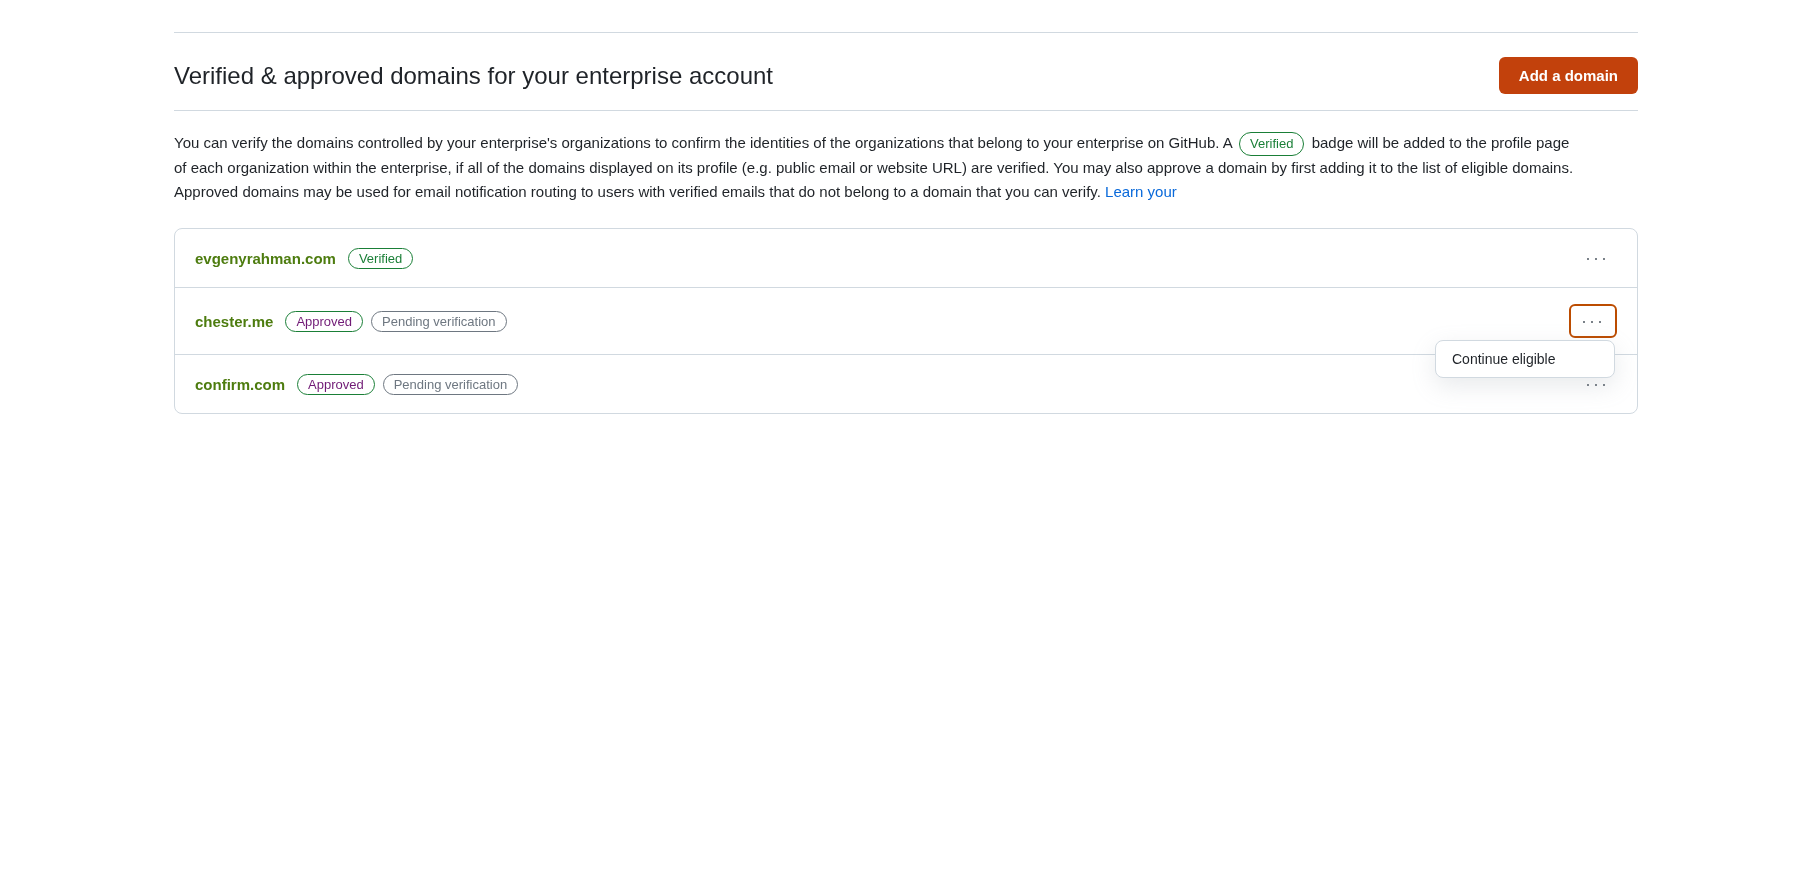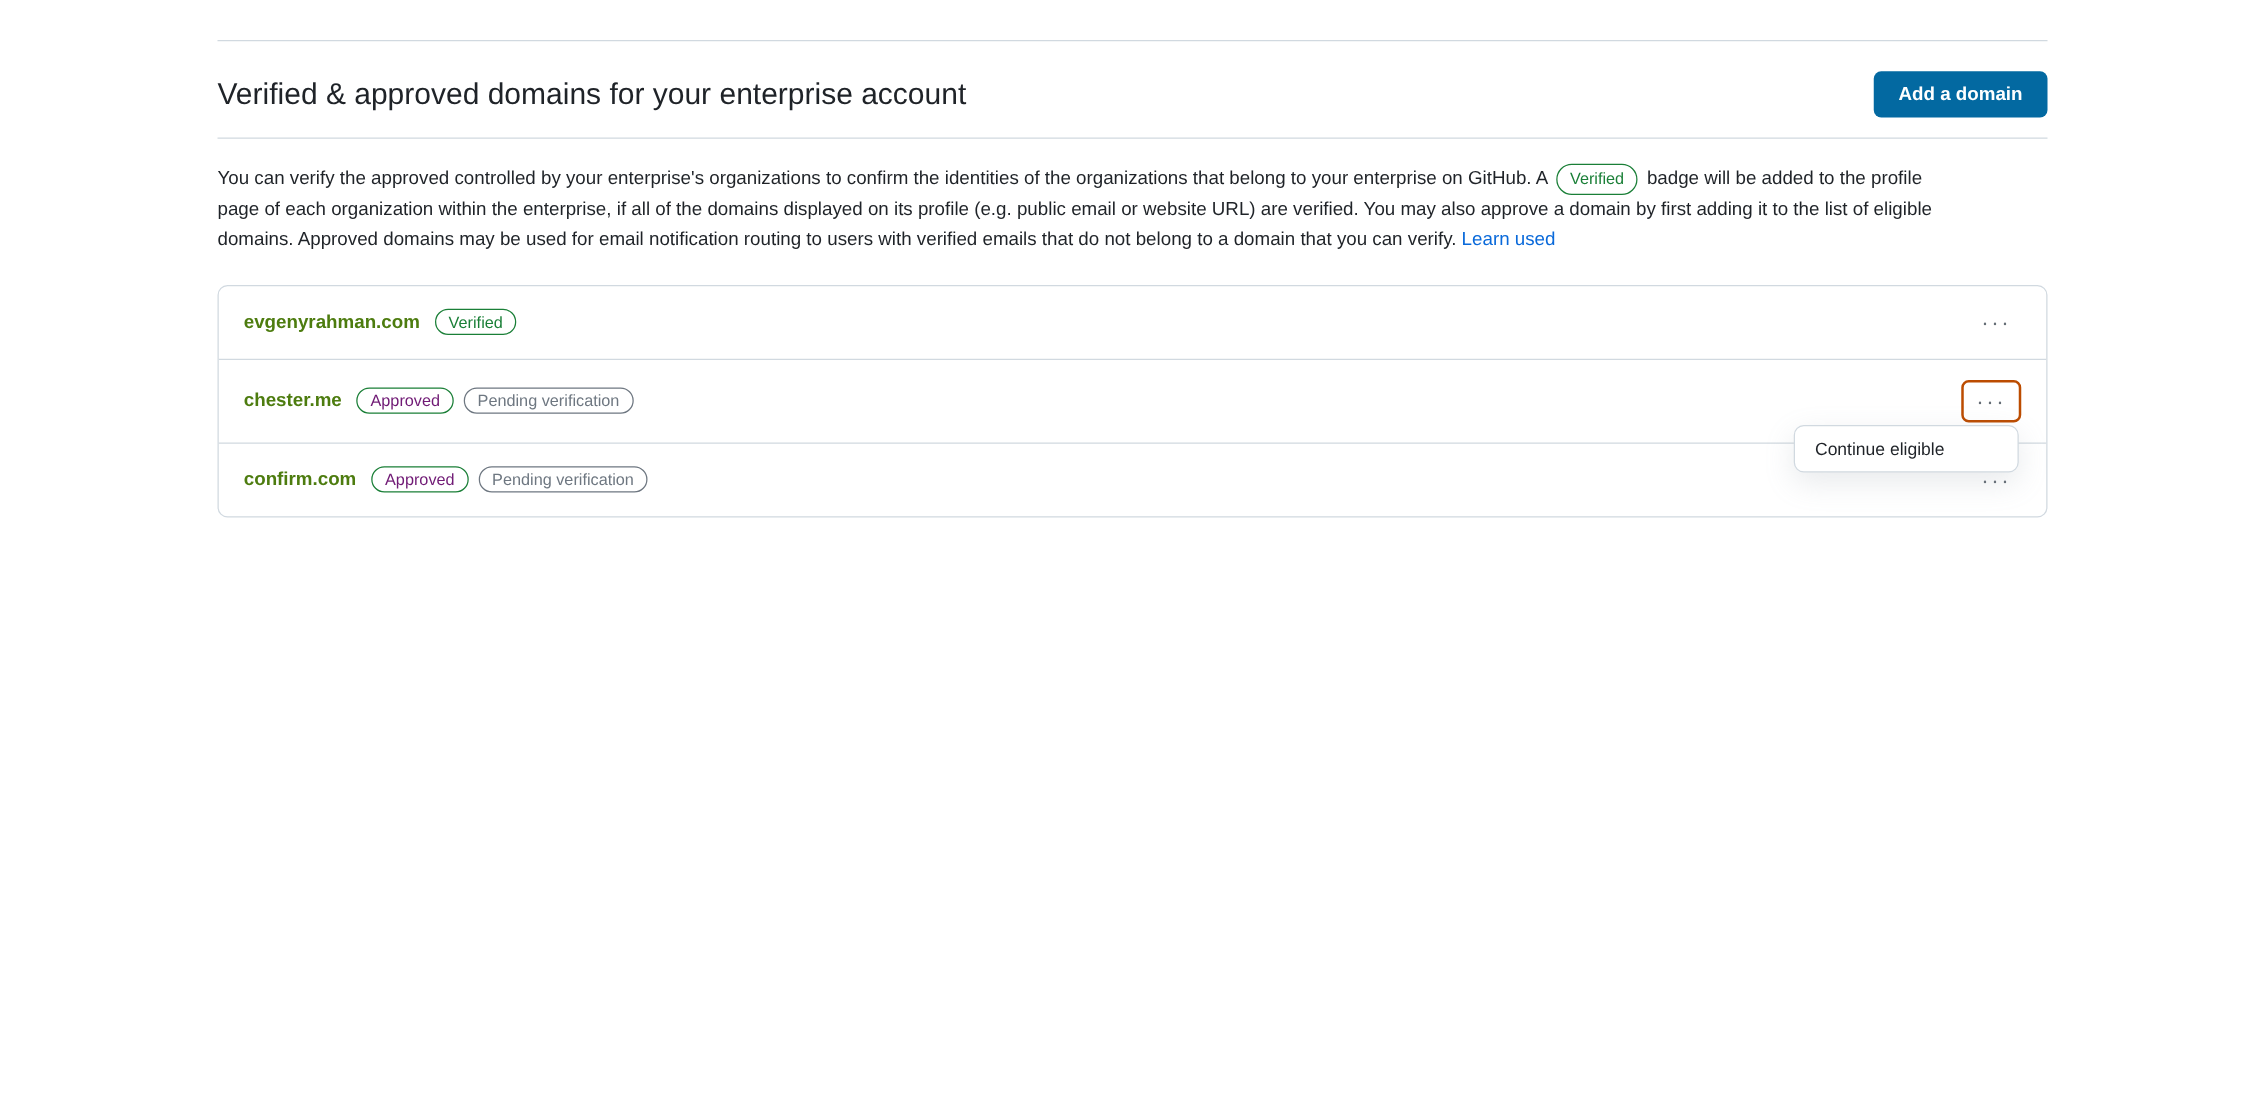--- a/index.html
+++ b/index.html
@@ -38,7 +38,7 @@
       color: #1f2328;
     }
     .add-domain-btn {
-      background: #0369a1;
+      background: #c2410c;
       color: #fff;
       border: none;
       border-radius: 6px;

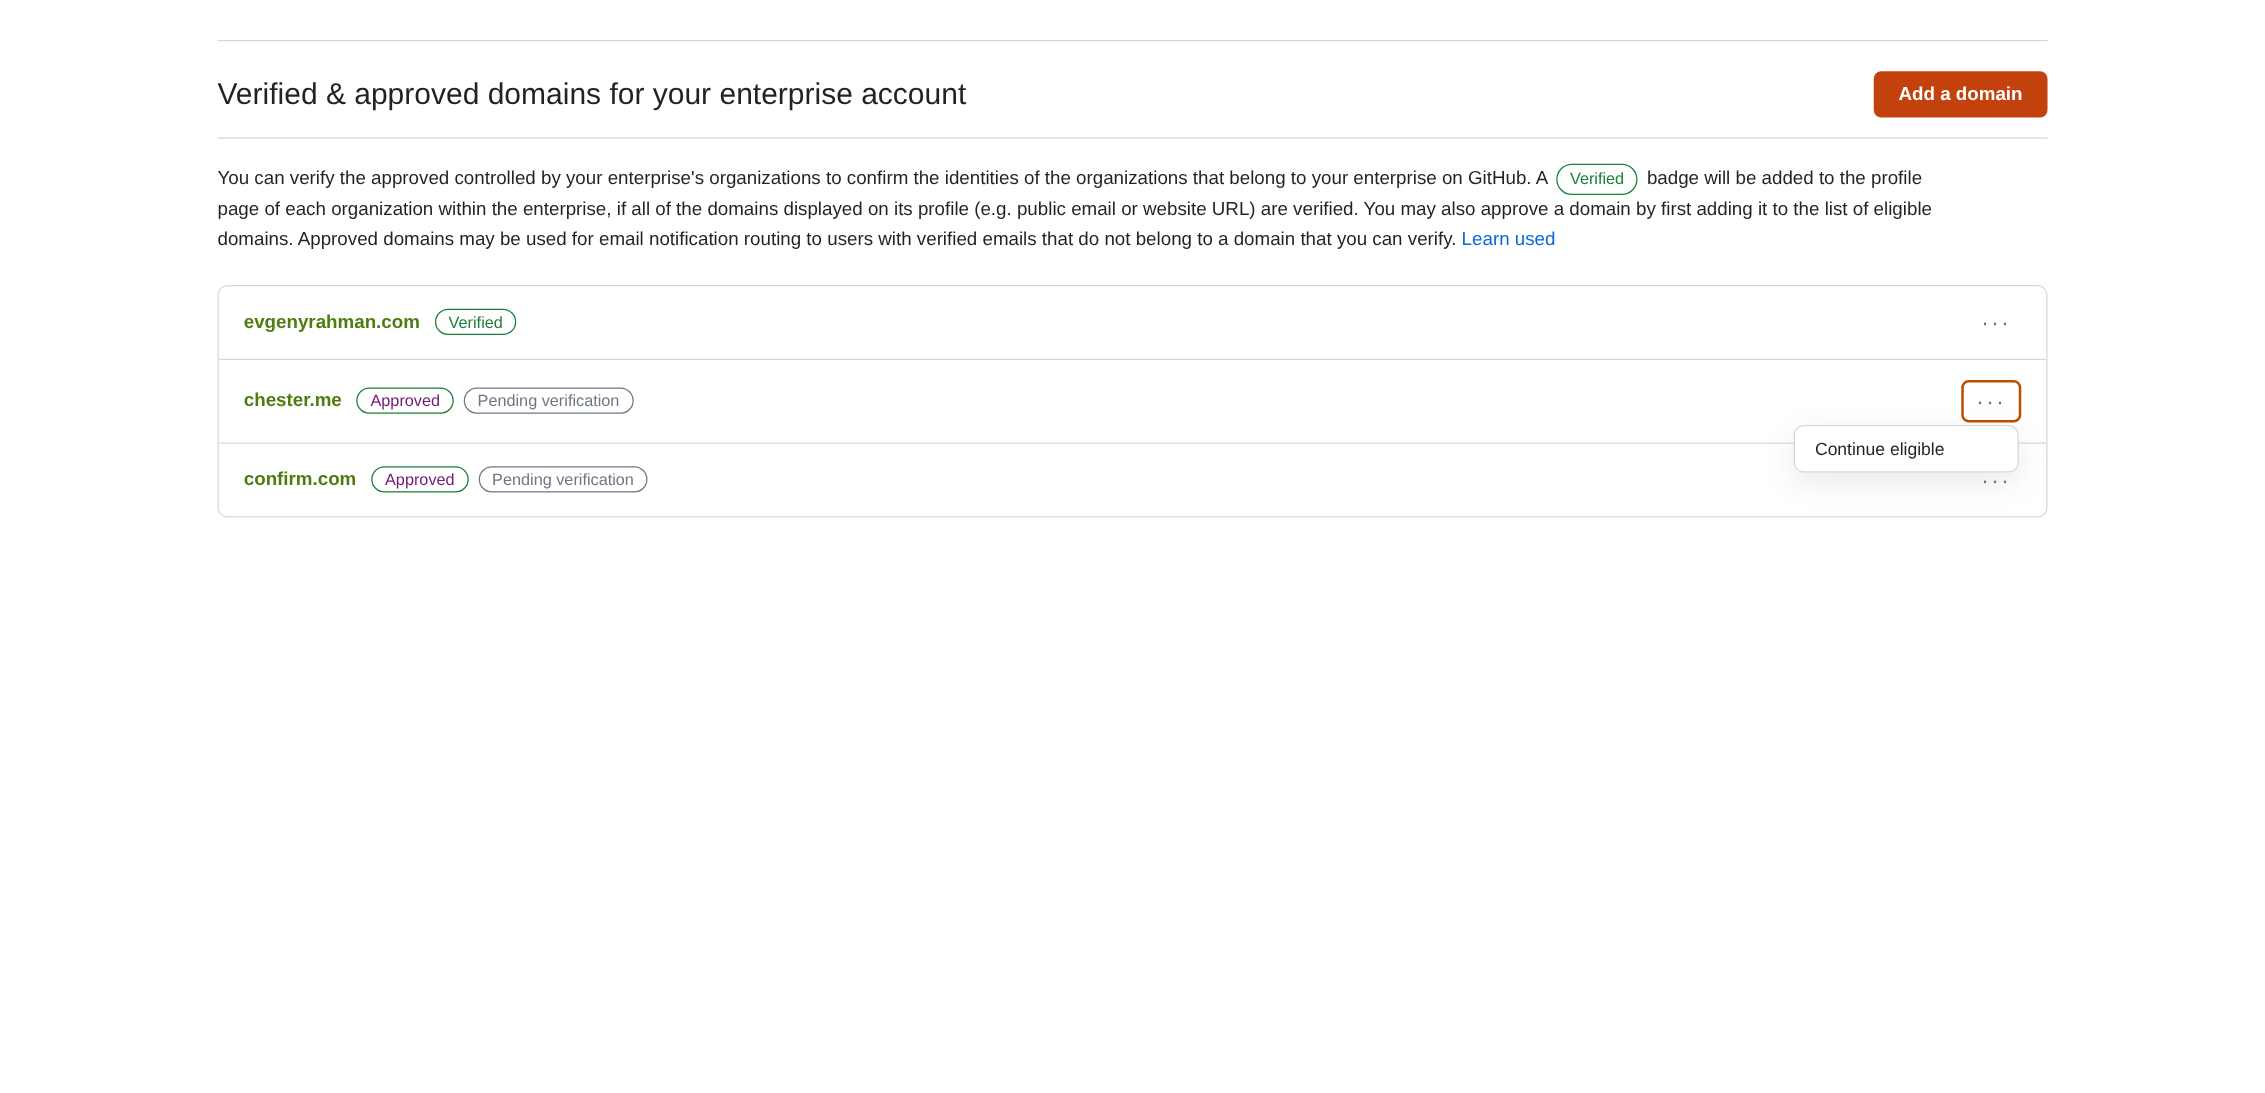--- a/index.html
+++ b/index.html
@@ -189,7 +189,7 @@
   <hr class="divider2">
 
   <p class="description">
-    <span>You can verify the approved controlled by your enterprise's organizations to confirm the identities of the organizations that belong to your enterprise on GitHub. A</span>
+    <span>You can verify the domains controlled by your enterprise's organizations to confirm the identities of the organizations that belong to your enterprise on GitHub. A</span>
     <span class="verified-badge-inline">Verified</span>
     <span>badge will be added to the profile page of each organization within the enterprise, if all of the domains displayed on its profile (e.g. public email or website URL) are verified. You may also approve a domain by first adding it to the list of eligible domains. Approved domains may be used for email notification routing to users with verified emails that do not belong to a domain that you can verify.</span>
     <a href="#" class="learn-more">Learn used</a>

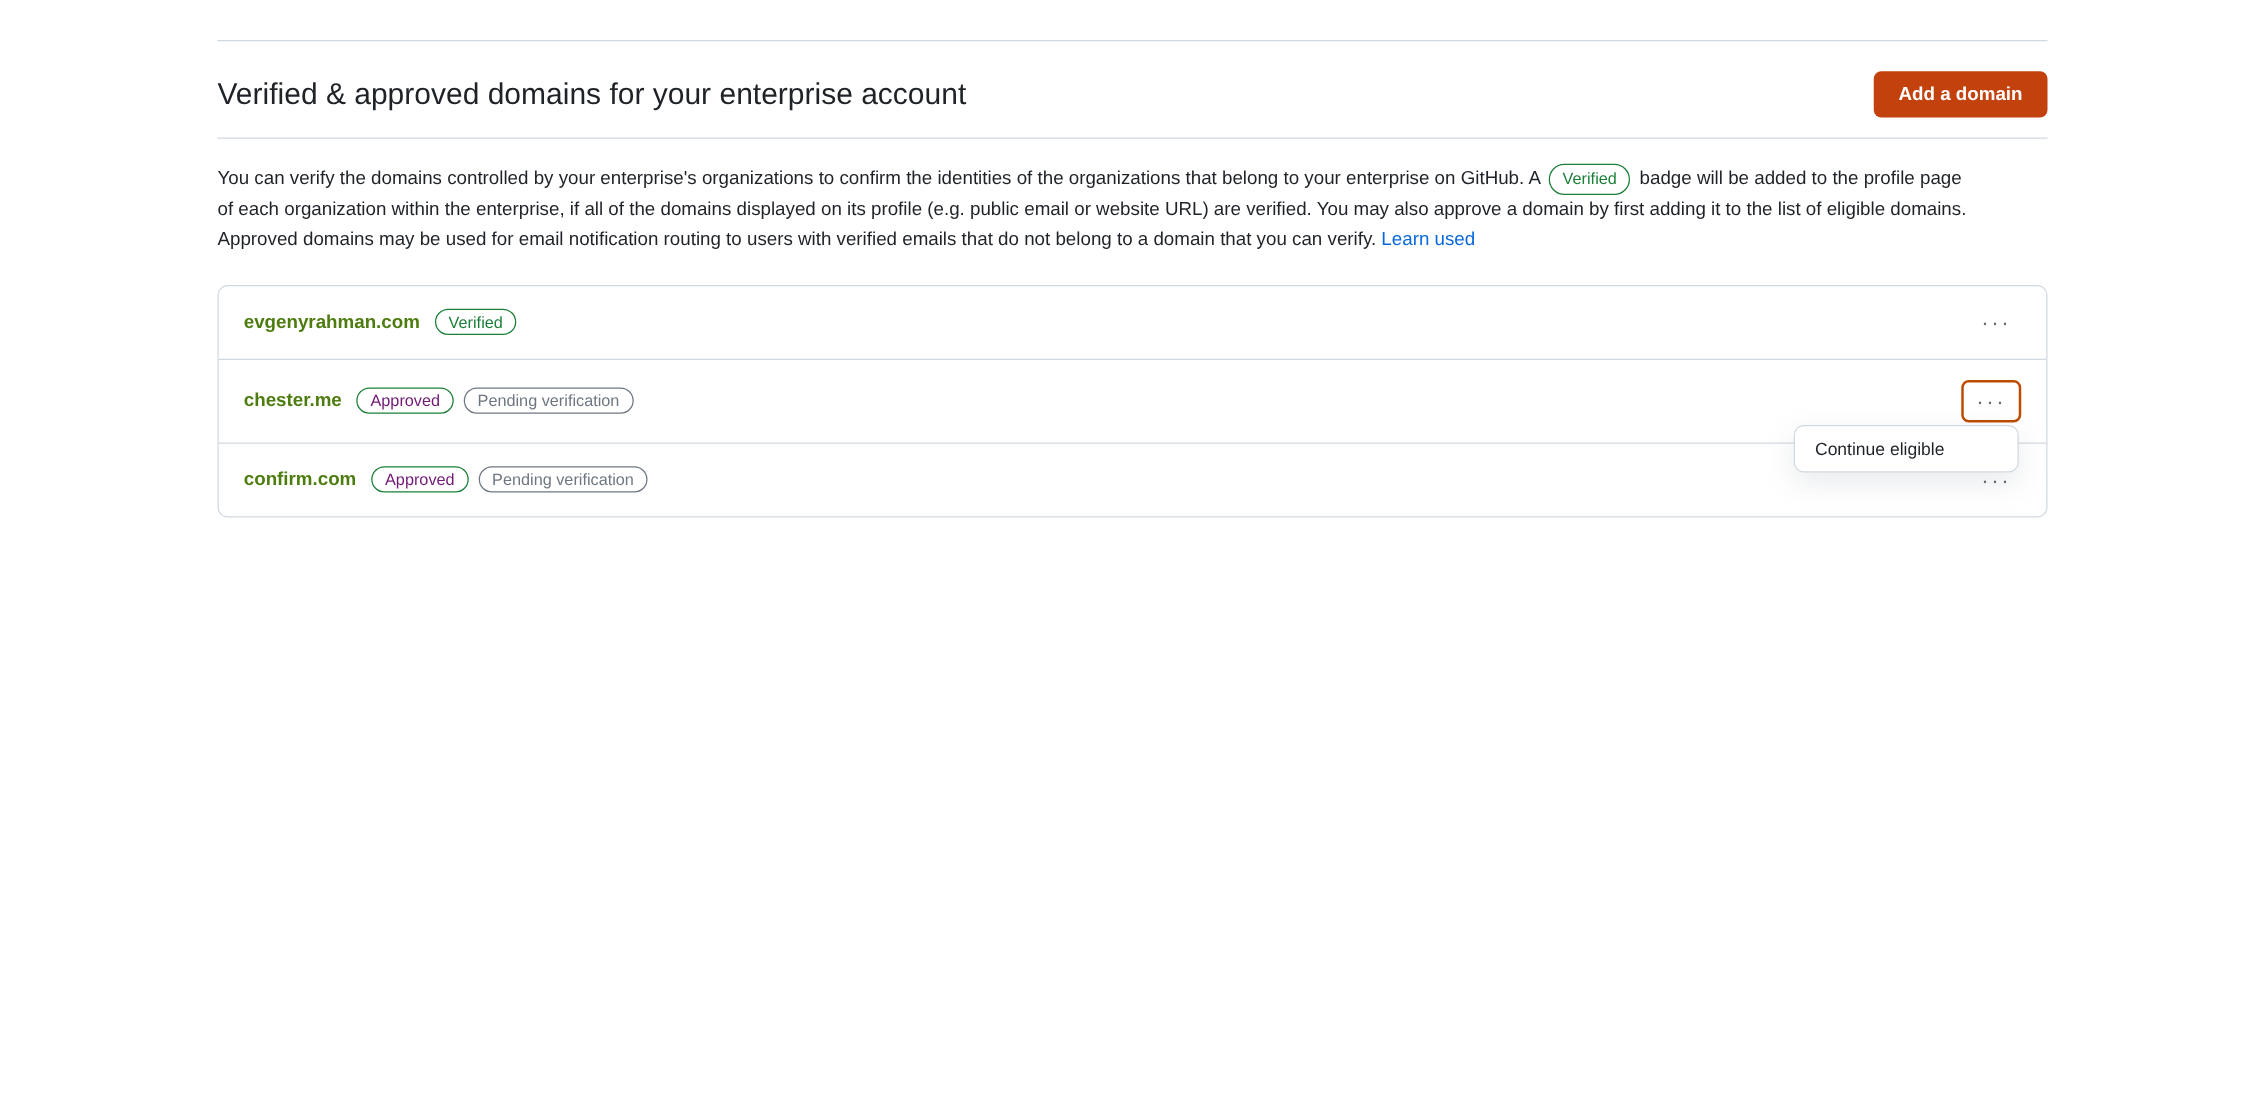--- a/index.html
+++ b/index.html
@@ -192,7 +192,7 @@
     <span>You can verify the domains controlled by your enterprise's organizations to confirm the identities of the organizations that belong to your enterprise on GitHub. A</span>
     <span class="verified-badge-inline">Verified</span>
     <span>badge will be added to the profile page of each organization within the enterprise, if all of the domains displayed on its profile (e.g. public email or website URL) are verified. You may also approve a domain by first adding it to the list of eligible domains. Approved domains may be used for email notification routing to users with verified emails that do not belong to a domain that you can verify.</span>
-    <a href="#" class="learn-more">Learn used</a>
+    <a href="#" class="learn-more">Learn your</a>
   </p>
 
   <div class="domains-table">

